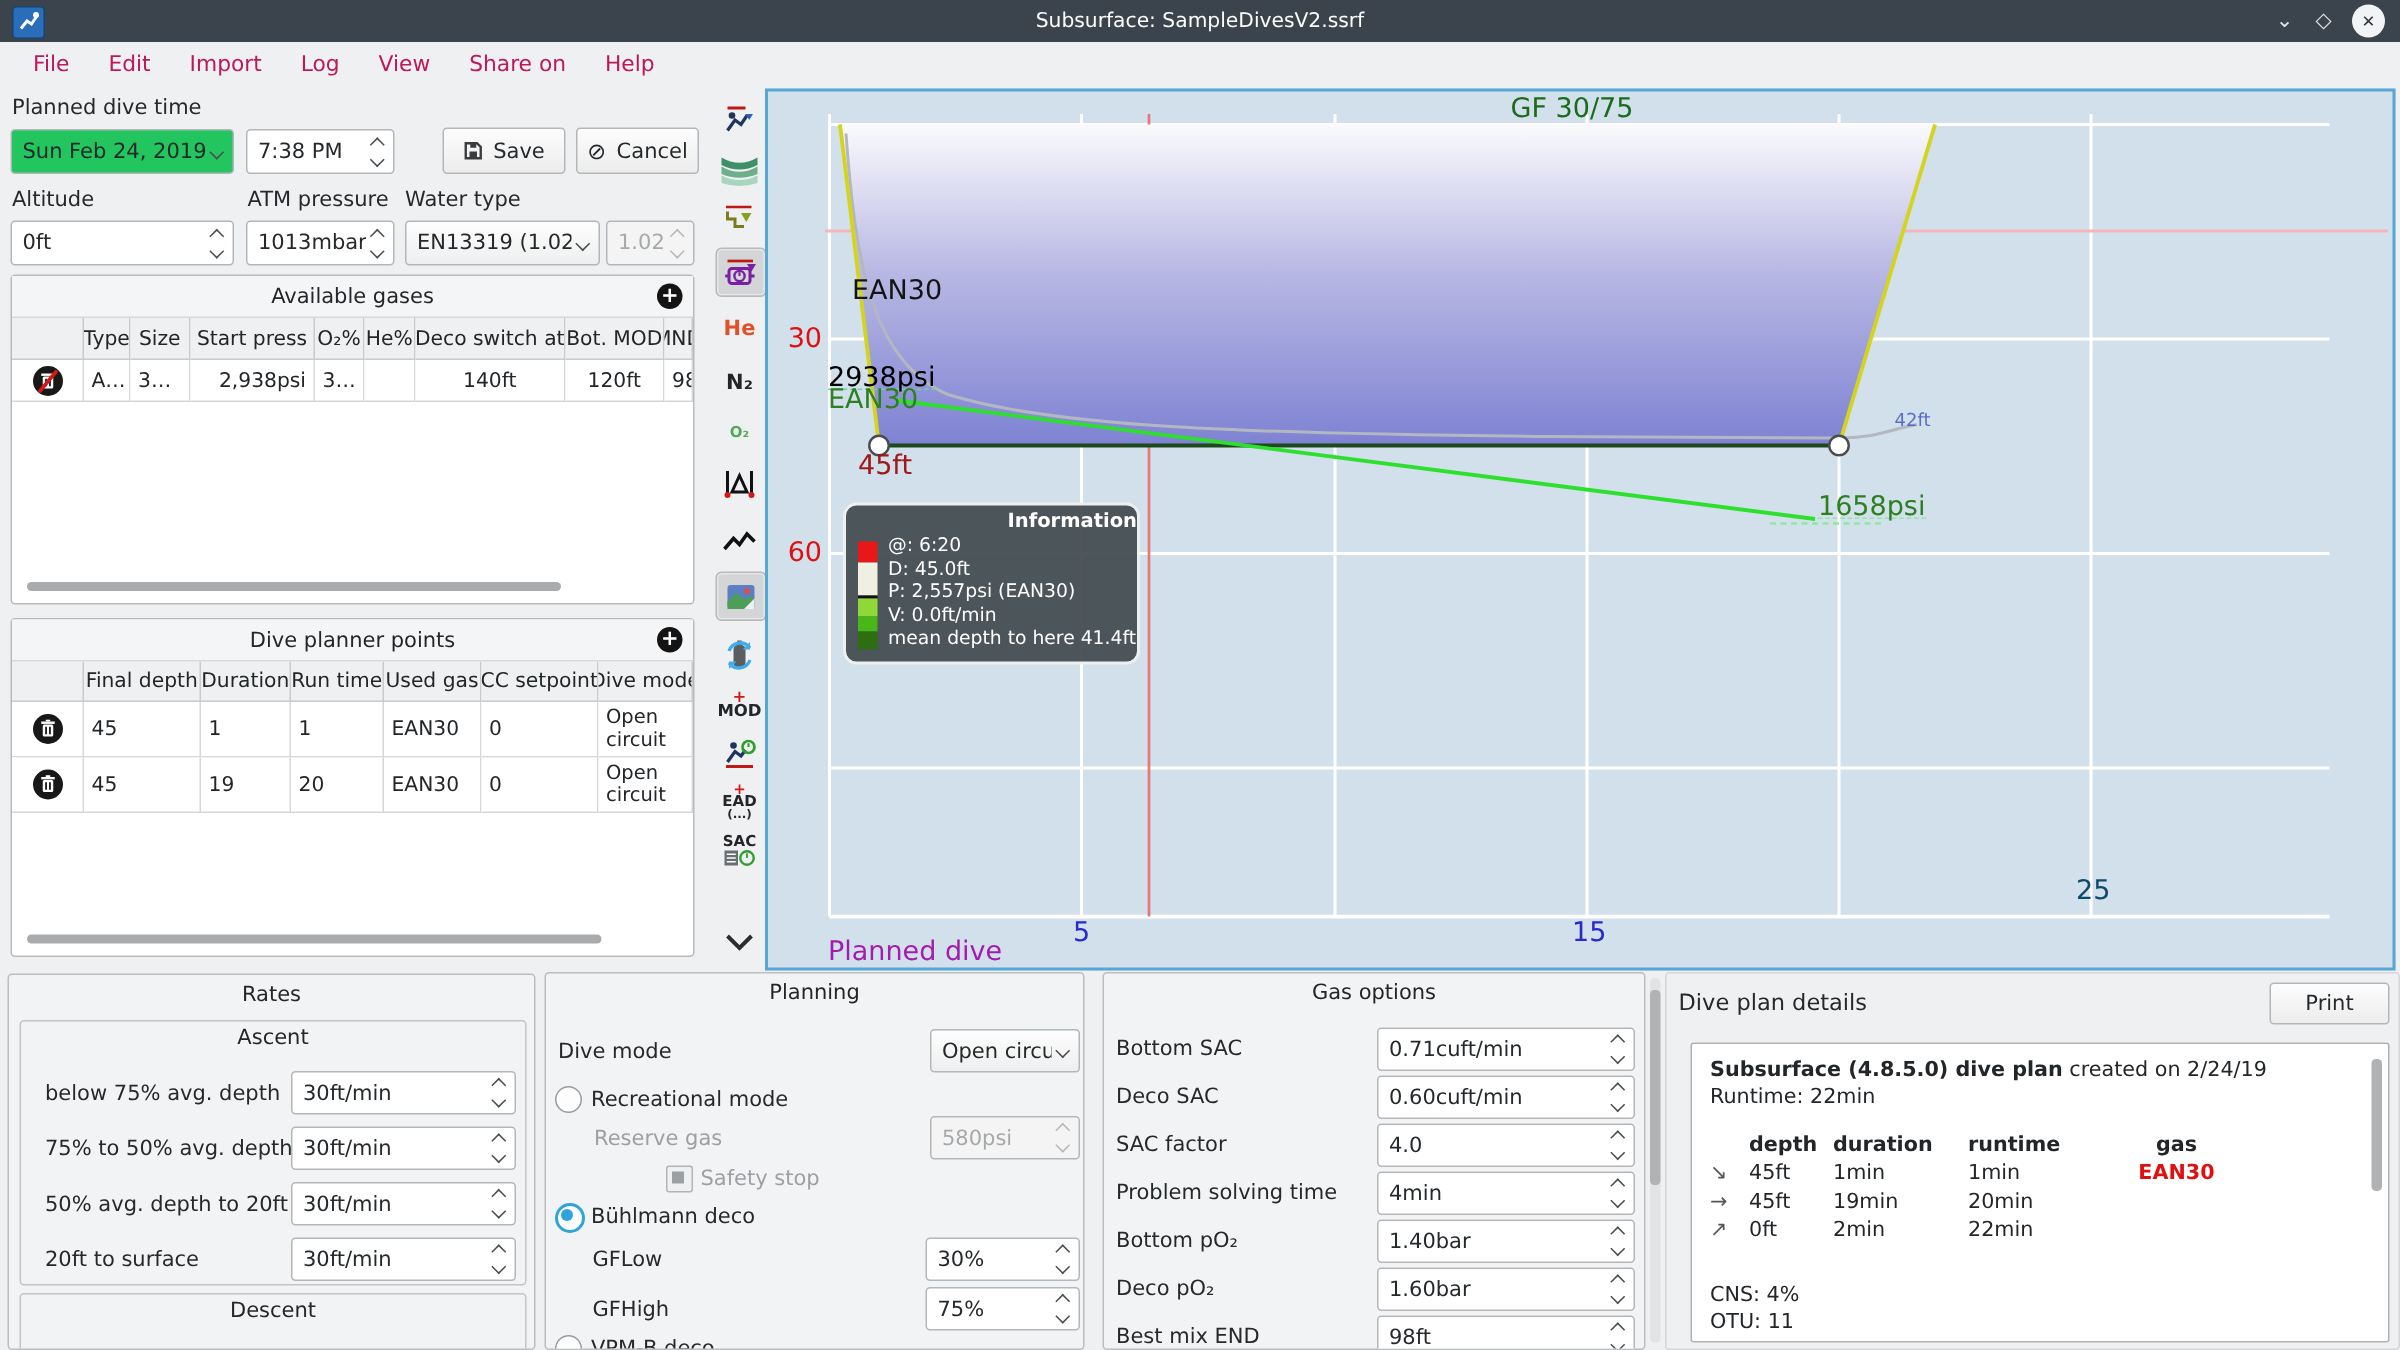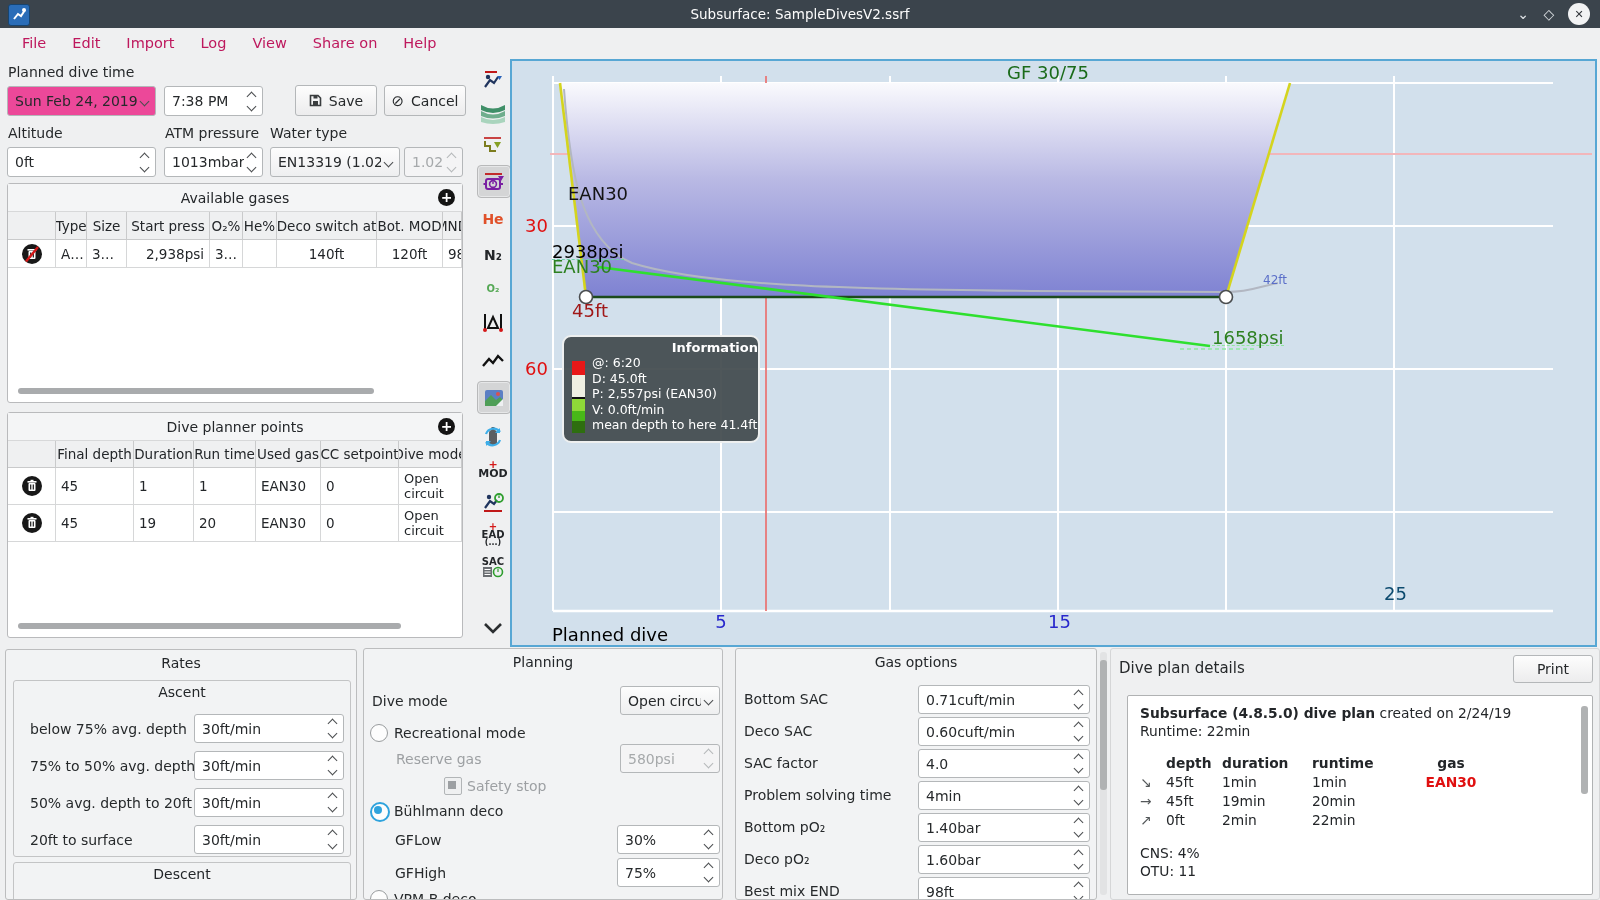--- a/index.html
+++ b/index.html
@@ -24,7 +24,7 @@
   .chd{width:6px;height:6px;border-left:1.6px solid #4a4d4f;border-top:1.6px solid #4a4d4f;transform:rotate(225deg)}
   .combo{background:linear-gradient(#fdfdfd,#eeeff0)}
   .combo .v{flex:1;padding:0 7px;white-space:nowrap;overflow:hidden}
-  .combo.white{background:#ec4899}
+  .combo.white{background:#22c55e}
   .btn{background:linear-gradient(#fdfdfd,#ececed);justify-content:center;gap:7px}
   .disab{color:#a6a9ab;background:#f4f4f5}
   .disab .chu,.disab .chd{border-color:#b5b8ba}

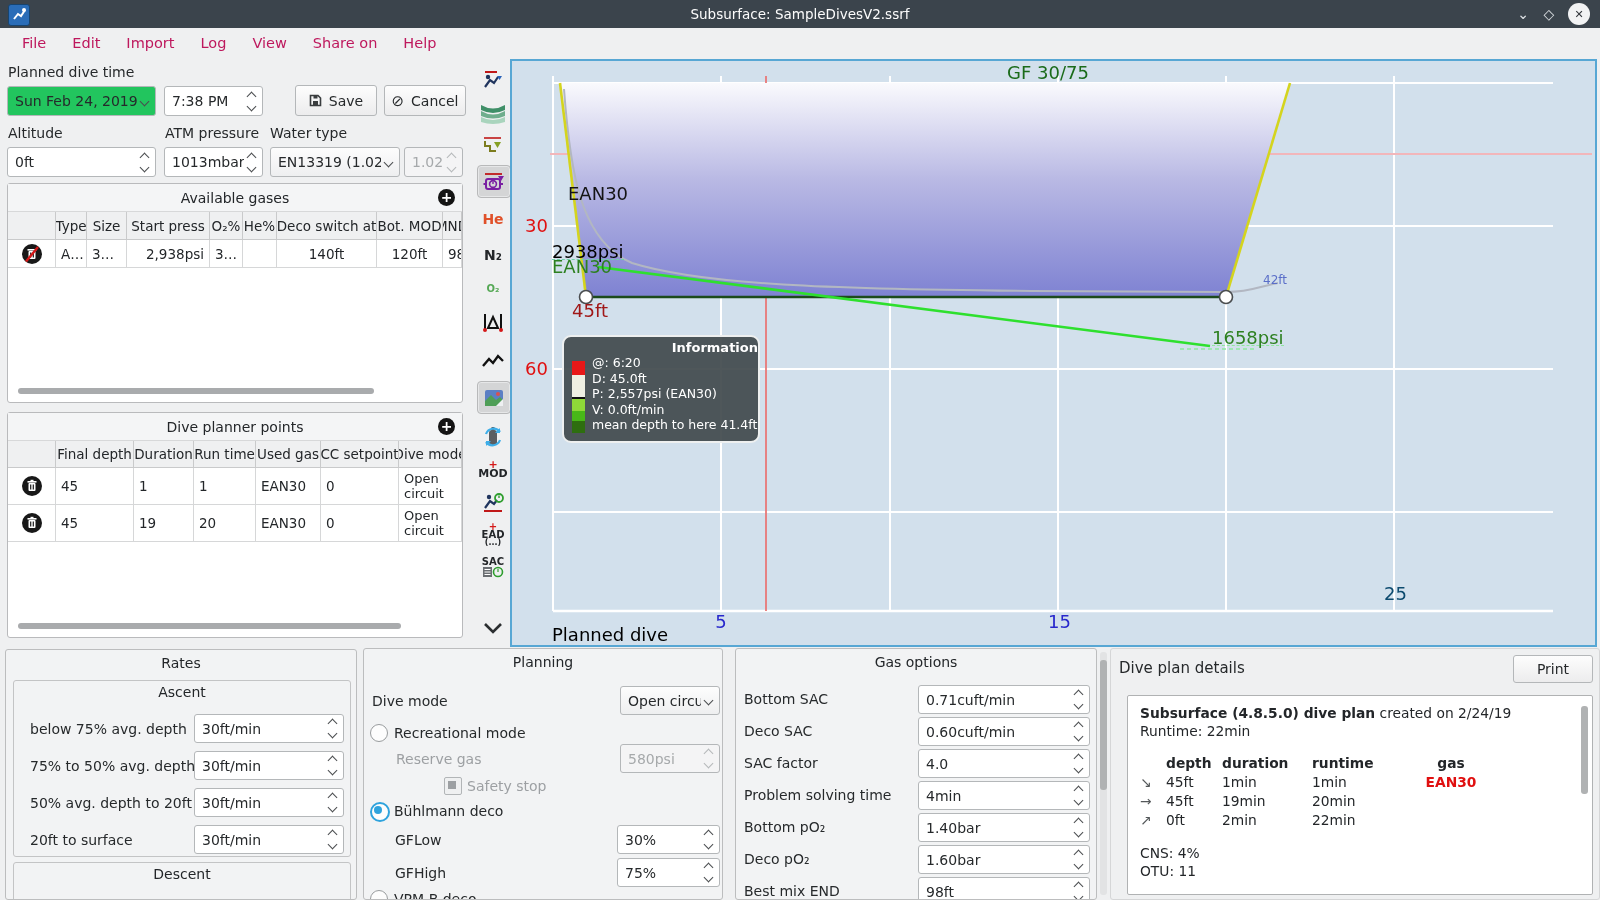--- a/index.html
+++ b/index.html
@@ -411,7 +411,7 @@
   <div class="cl" style="left:199px;top:554px;width:20px;text-align:center;color:#2828cc">5</div>
   <div class="cl" style="left:536px;top:554px;width:20px;text-align:center;color:#2828cc">15</div>
   <div class="cl" style="left:872px;top:526px;width:20px;text-align:right;color:#0c4a6e">25</div>
-  <div class="cl" style="left:40px;top:567px;color:#000000">Planned dive</div>
+  <div class="cl" style="left:40px;top:567px;color:#a21caf">Planned dive</div>
 
   <div id="tooltip">
     <div class="tt">Information</div>

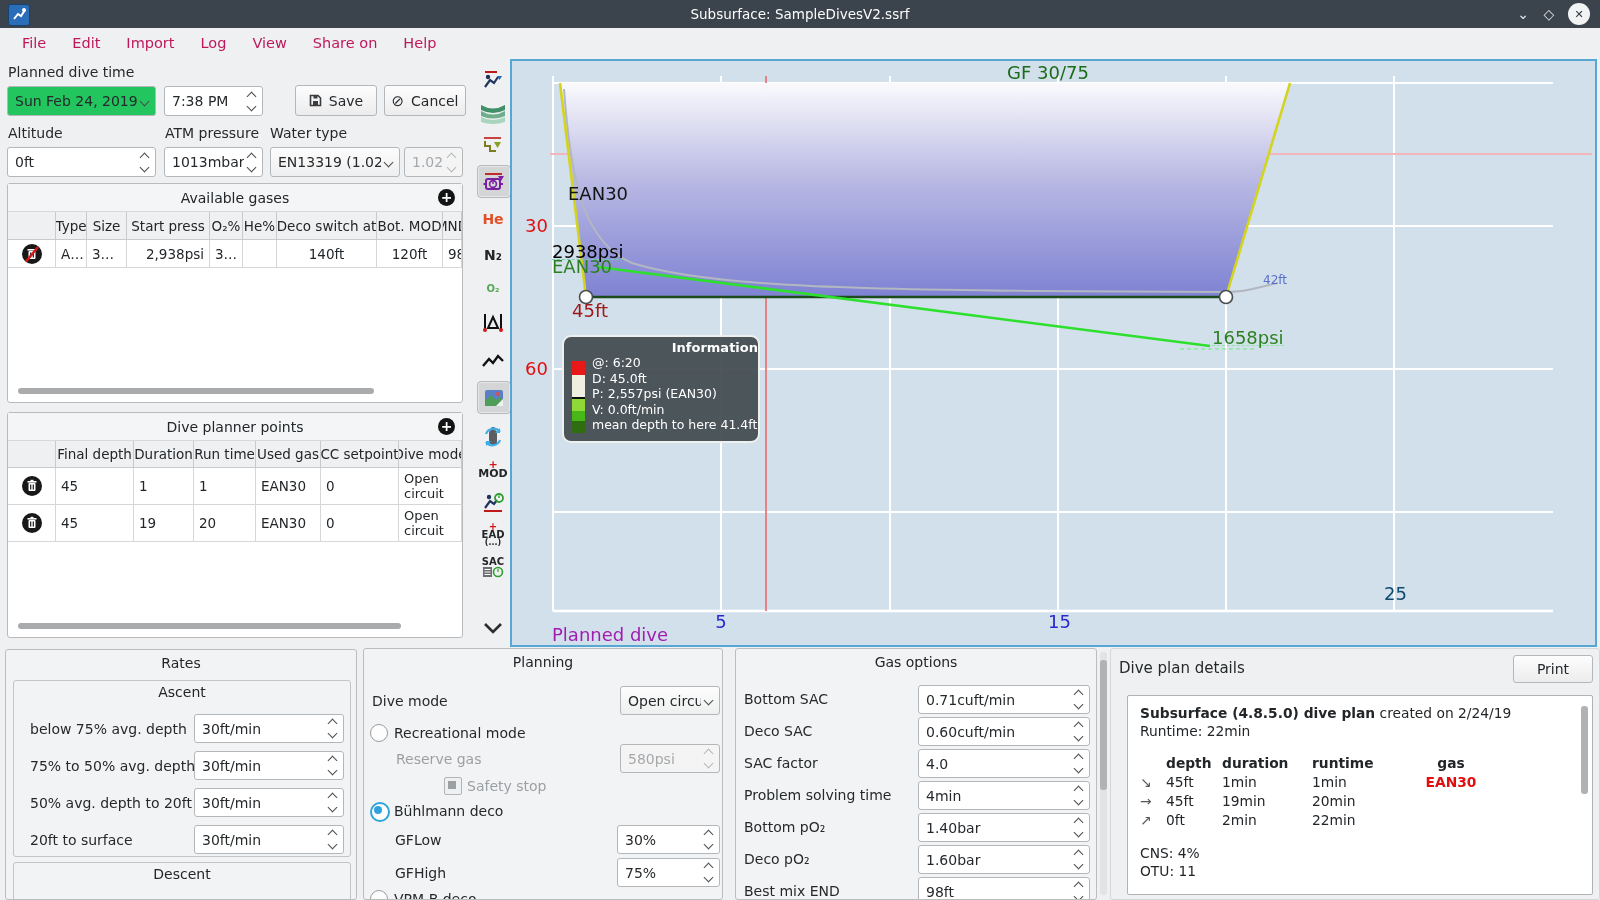--- a/index.html
+++ b/index.html
@@ -614,7 +614,7 @@
       <div>22min</div>
       <div class="g"></div>
     </div>
-    <div style="margin-top:14px">CNS: 4%</div>
+    <div style="margin-top:24px">CNS: 4%</div>
     <div>OTU: 11</div>
     <div style="margin-top:14px">Deco model: Bühlmann ZHL-16C with GFLow = 30% and GFHigh =</div>
     <div class="scrollv" style="right:4px;top:10px;height:88px"></div>

